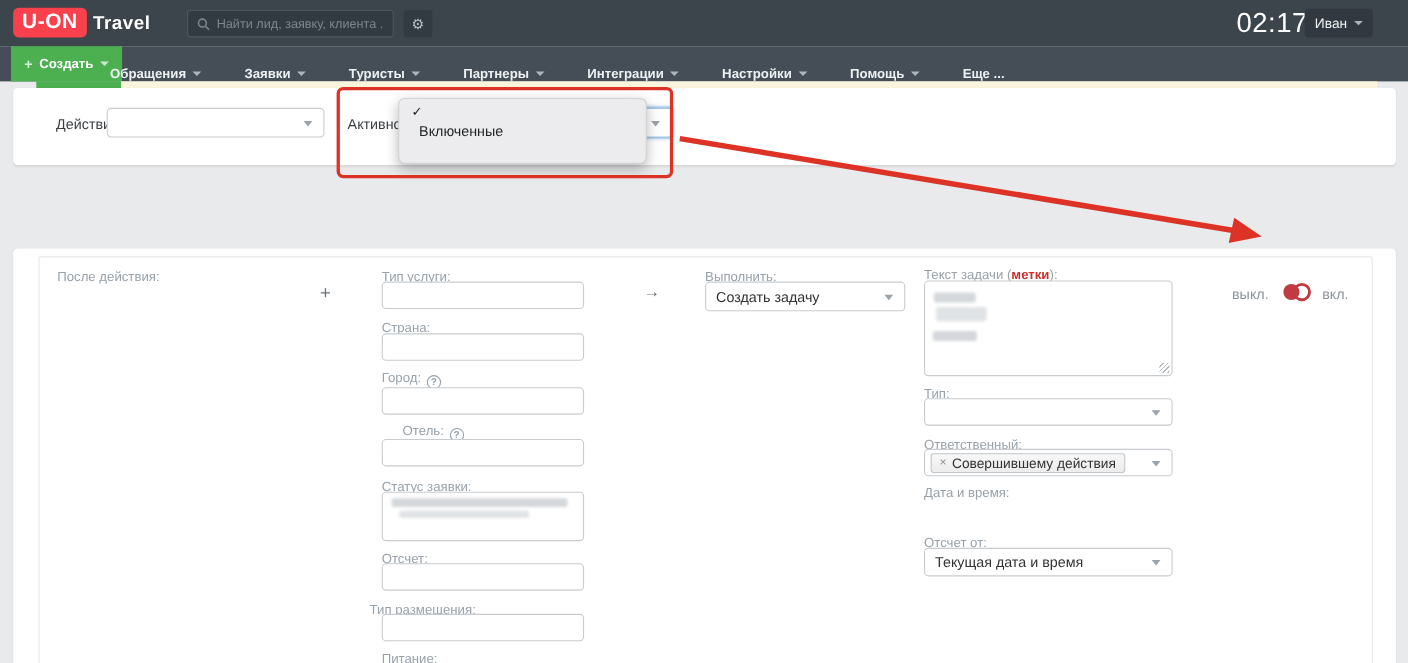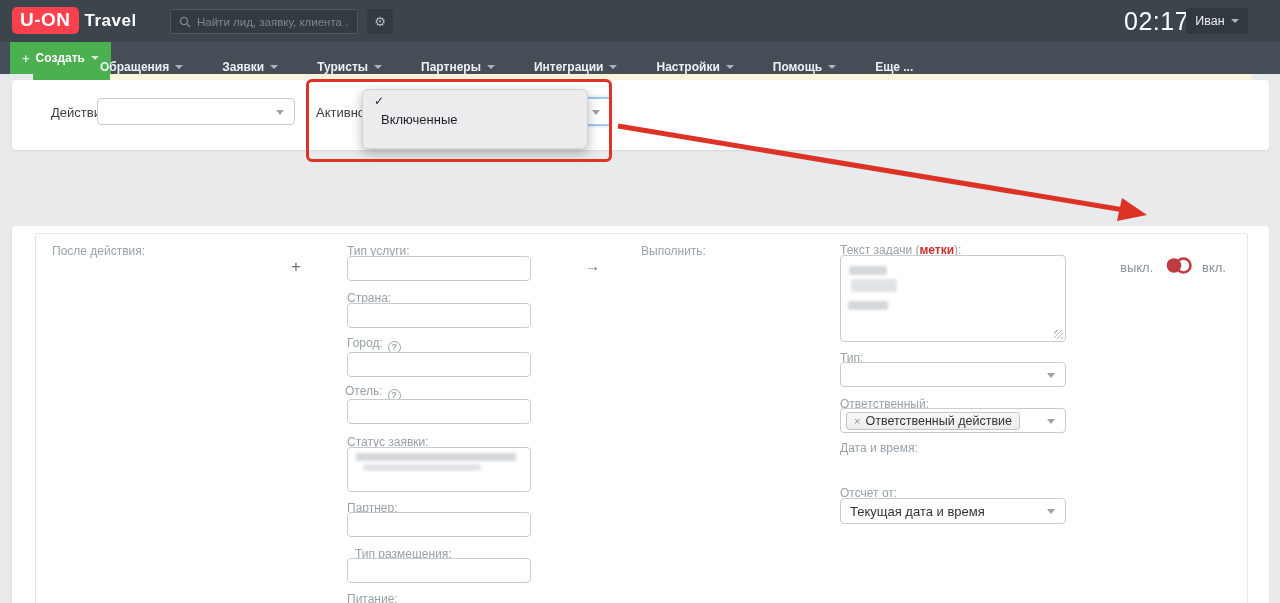--- a/index.html
+++ b/index.html
@@ -208,6 +208,10 @@
     <div class="flowarrow" style="left:573px; top:31px;">→</div>
 
     <div class="flabel" style="left:629px; top:18px;text-align:center;">Выполнить:</div>
+    <div class="sel" style="left:629px; top:30px; width:182px; height:27px;">
+      <span class="val">Создать задачу</span>
+      <span class="sel-caret"></span>
+    </div>
 
     <div class="tasklabel" style="left:828px; top:17px;">
       <span>Текст задачи (</span><span class="metki">метки</span><span>):</span>

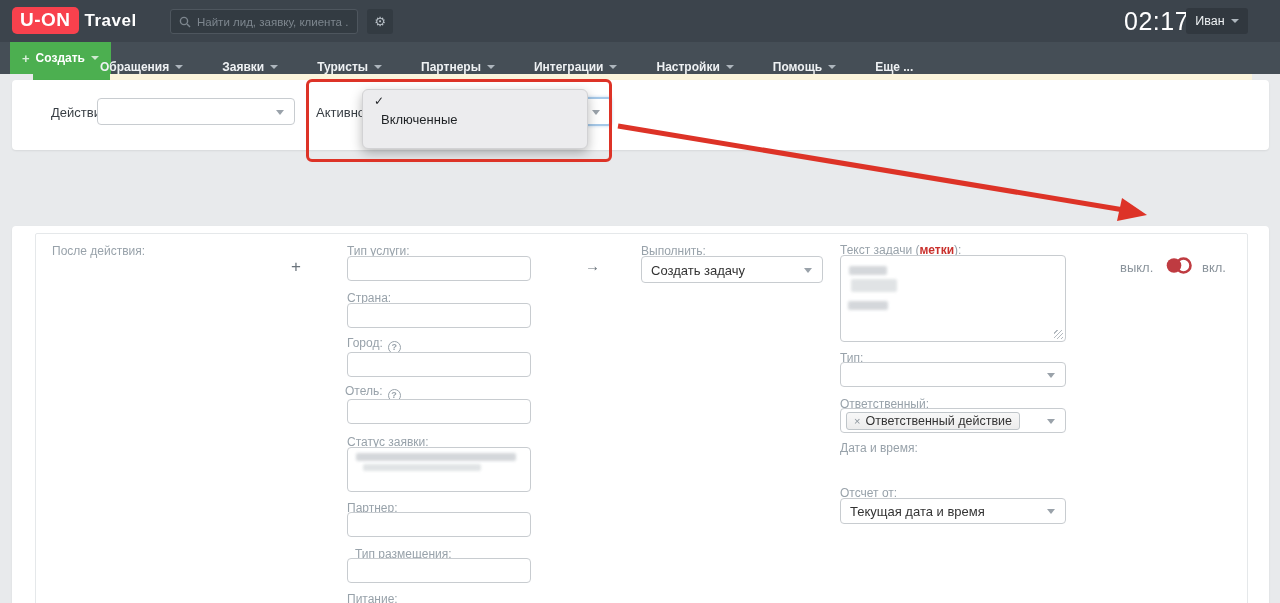--- a/index.html
+++ b/index.html
@@ -185,7 +185,7 @@
     </div>
     <div class="inp" style="left:335px; top:126px; width:184px; height:25px;"></div>
 
-    <div class="flabel" style="left:333px; top:158px;">
+    <div class="flabel" style="left:354px; top:158px;">
       <span>Отель:</span><span class="helpicon">?</span>
     </div>
     <div class="inp" style="left:335px; top:173px; width:184px; height:25px;"></div>

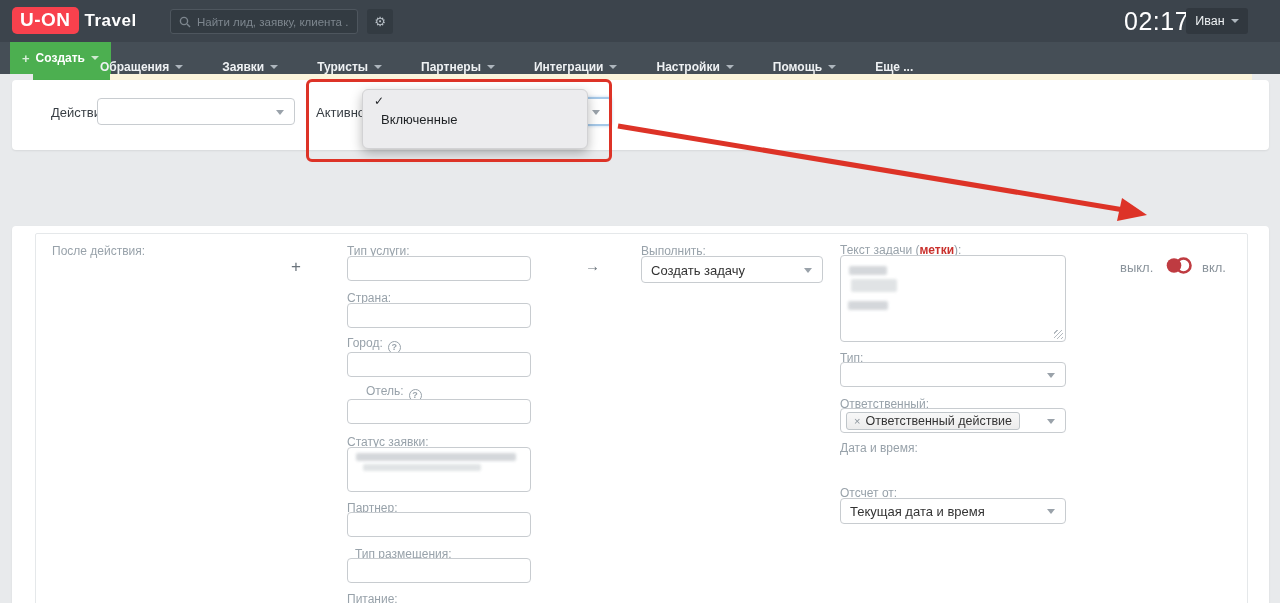--- a/index.html
+++ b/index.html
@@ -232,7 +232,7 @@
     <div class="sel" style="left:828px; top:182px; width:226px; height:25px;">
       <span class="tag">
         <span class="x">×</span>
-        <span>Ответственный действие</span>
+        <span>Совершившему действия</span>
       </span>
       <span class="sel-caret"></span>
     </div>

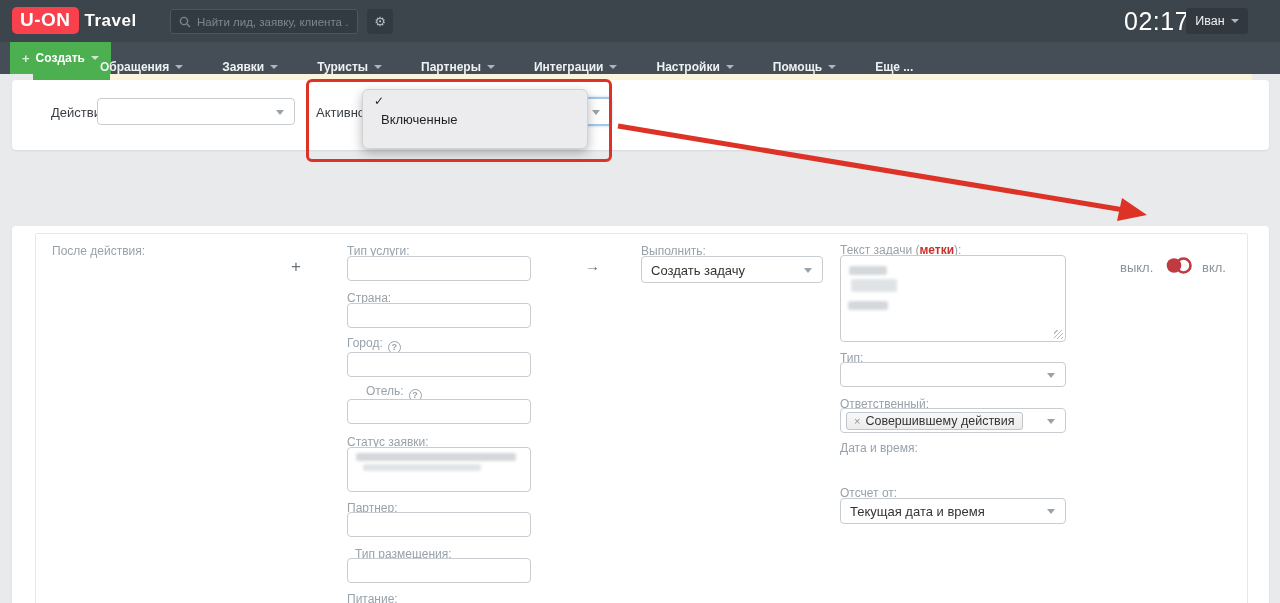--- a/index.html
+++ b/index.html
@@ -196,7 +196,7 @@
       <div class="redact light" style="left:15px; top:16px; width:118px; height:7px;"></div>
     </div>
 
-    <div class="flabel" style="left:335px; top:275px;">Партнер:</div>
+    <div class="flabel" style="left:335px; top:275px;">Отсчет:</div>
     <div class="inp" style="left:335px; top:286px; width:184px; height:25px;"></div>
 
     <div class="flabel" style="left:343px; top:321px;">Тип размещения:</div>

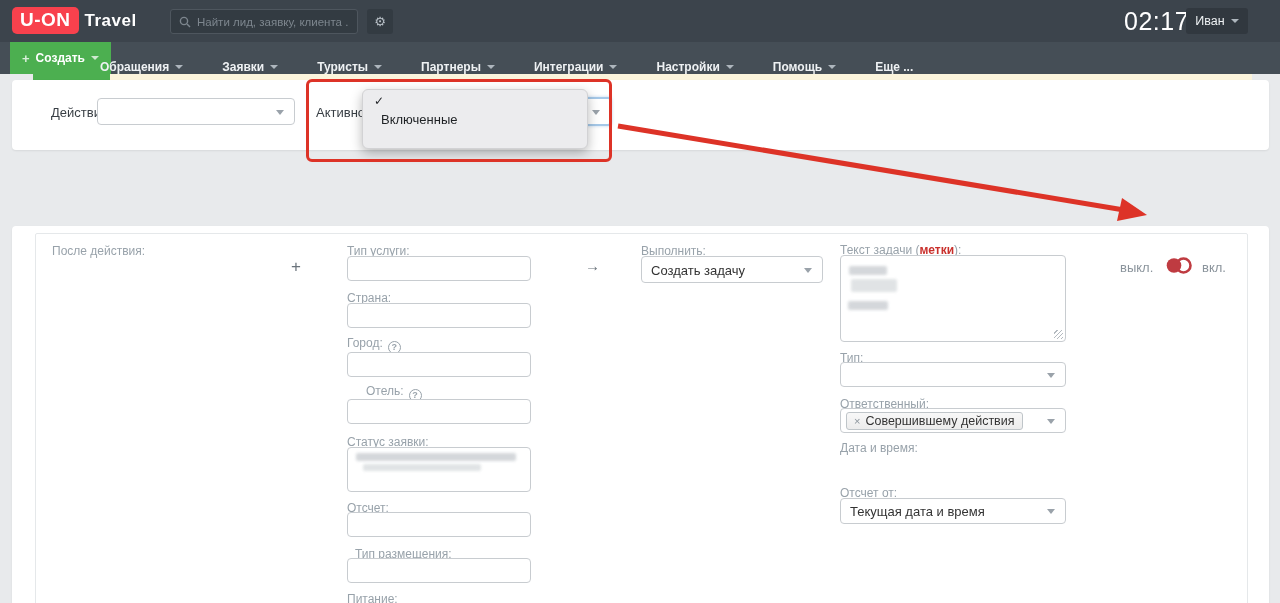--- a/index.html
+++ b/index.html
@@ -199,7 +199,7 @@
     <div class="flabel" style="left:335px; top:275px;">Отсчет:</div>
     <div class="inp" style="left:335px; top:286px; width:184px; height:25px;"></div>
 
-    <div class="flabel" style="left:343px; top:321px;">Тип размещения:</div>
+    <div class="flabel" style="left:324px; top:321px;">Тип размещения:</div>
     <div class="inp" style="left:335px; top:332px; width:184px; height:25px;"></div>
 
     <div class="flabel" style="left:335px; top:366px;">Питание:</div>

